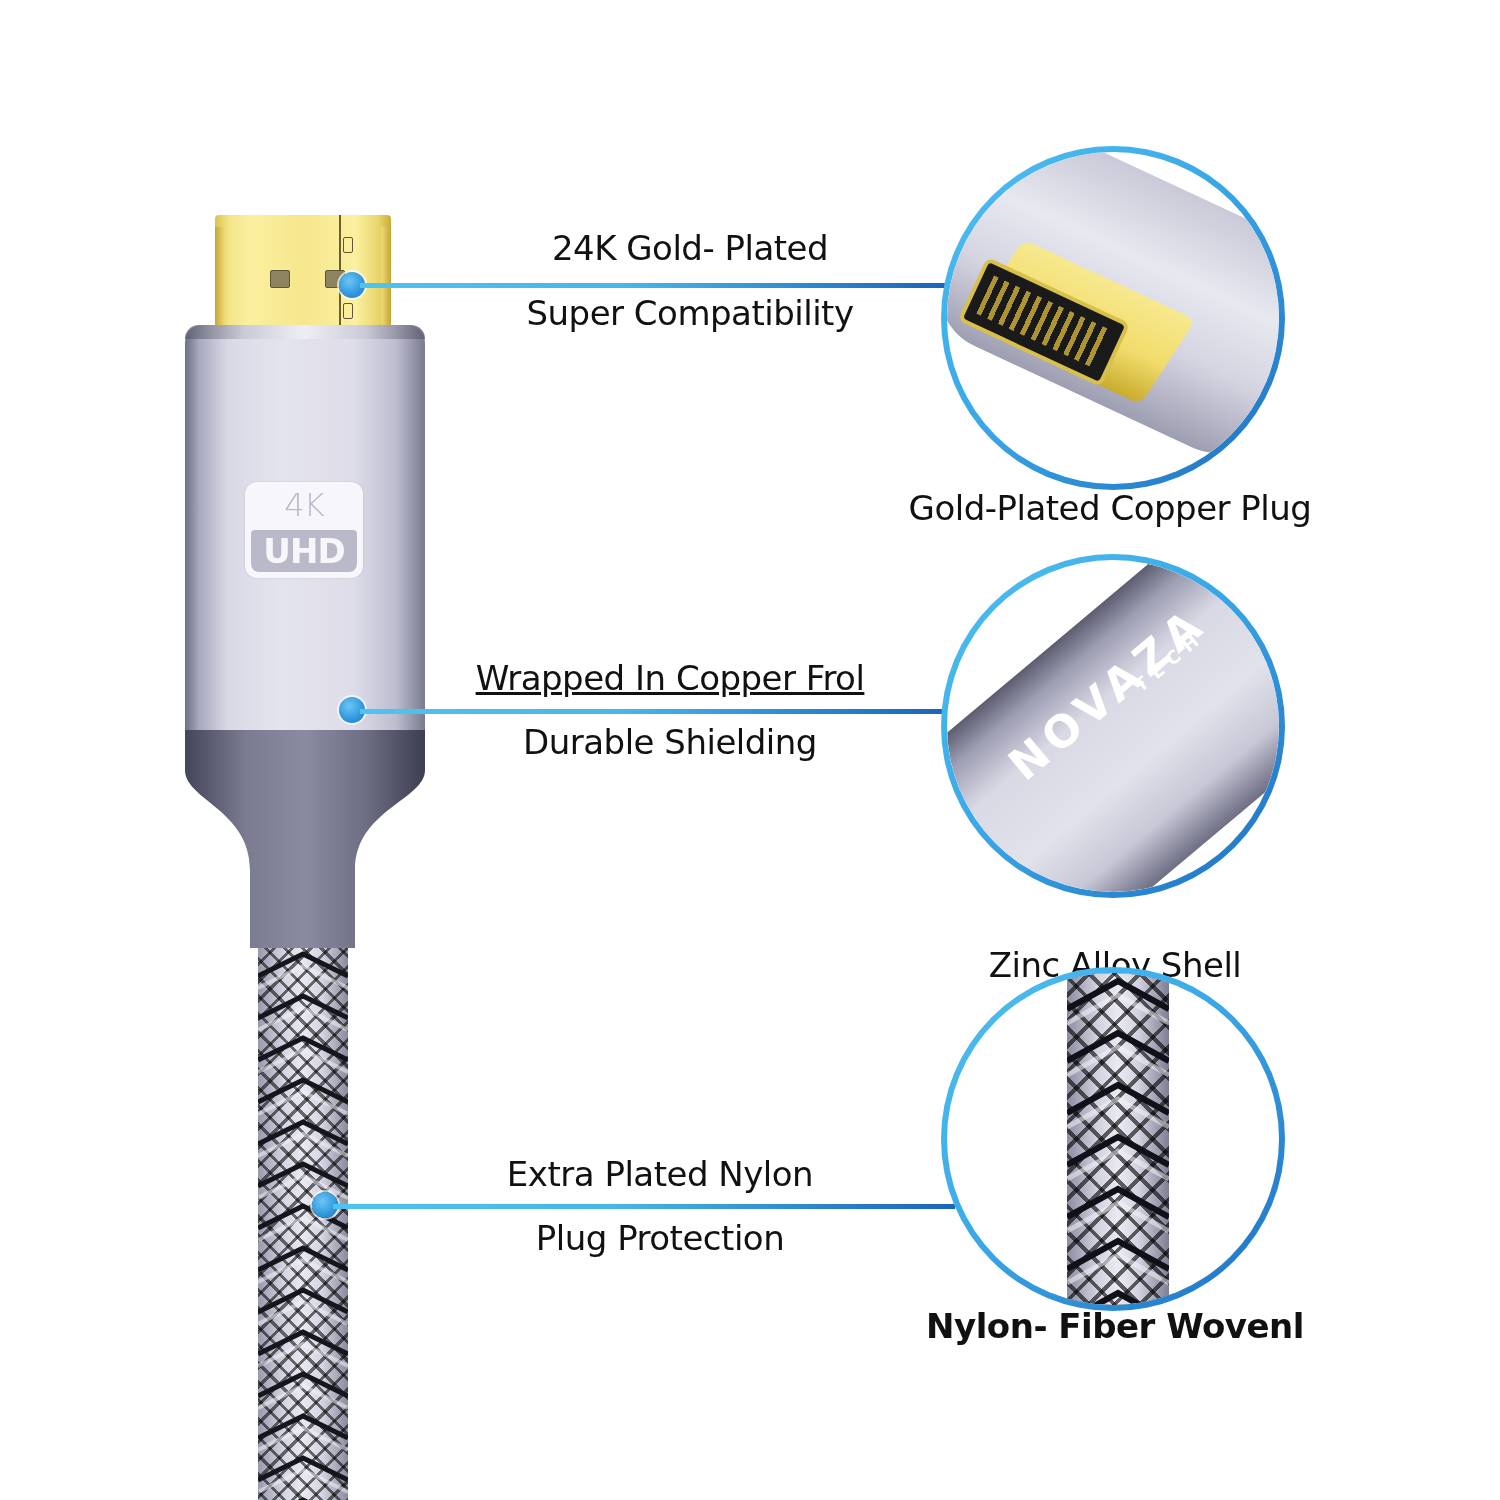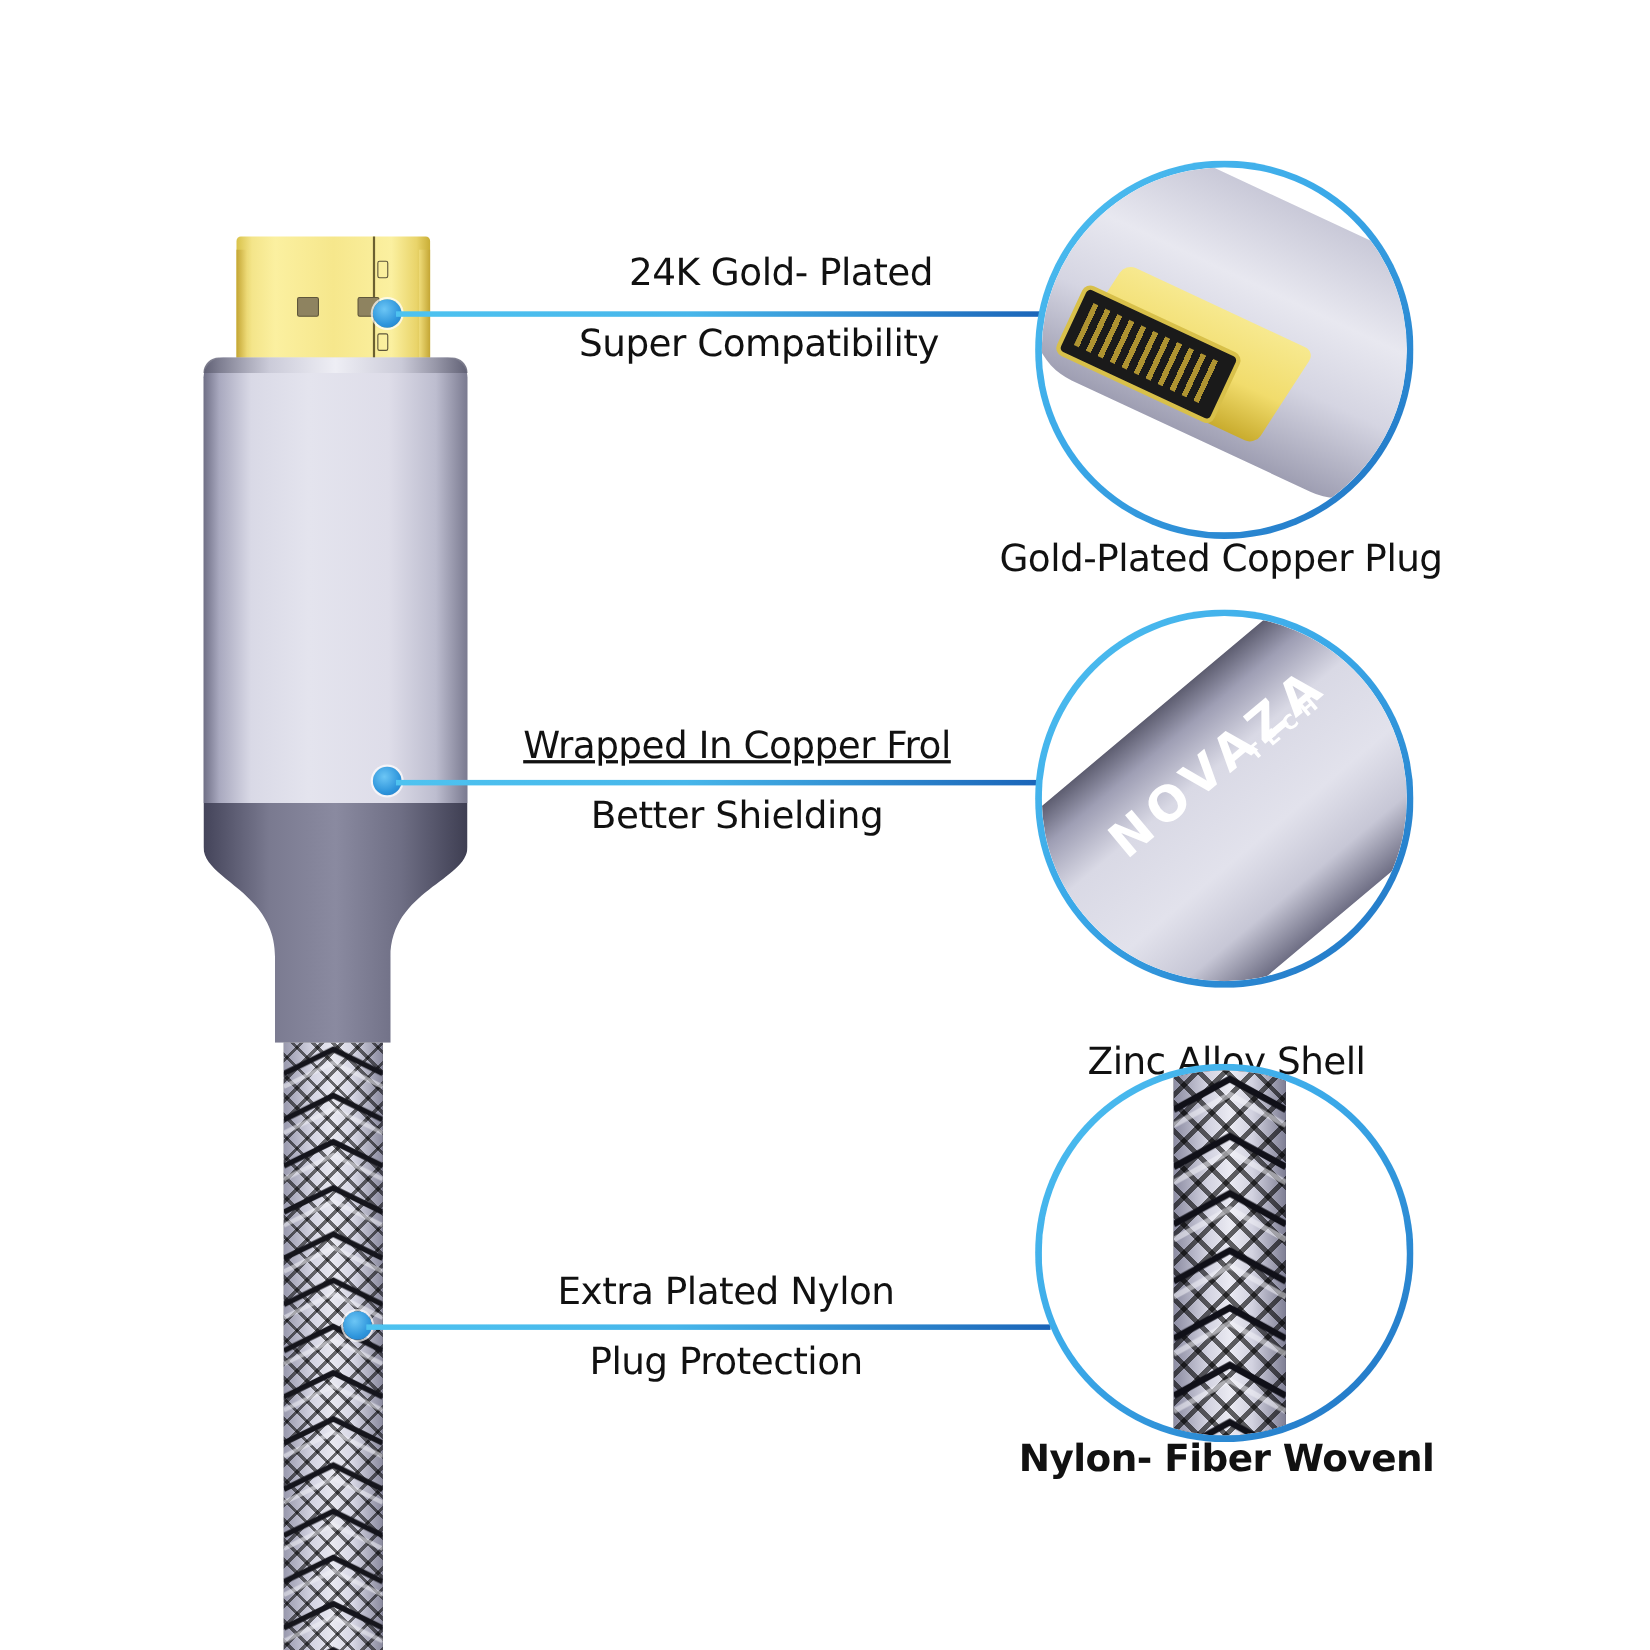--- a/index.html
+++ b/index.html
@@ -132,7 +132,7 @@
 
 <div class="abs dot" style="left:339px;top:272px;"></div>
 <div class="abs line" style="left:360px;top:283px;width:590px;"></div>
-<div class="abs label" style="left:510px;top:228px;width:400px;">24K Gold- Plated</div>
+<div class="abs label" style="left:490px;top:228px;width:400px;">24K Gold- Plated</div>
 <div class="abs label" style="left:490px;top:293px;width:400px;">Super Compatibility</div>
 
 <div class="abs circle" style="left:941px;top:146px;">

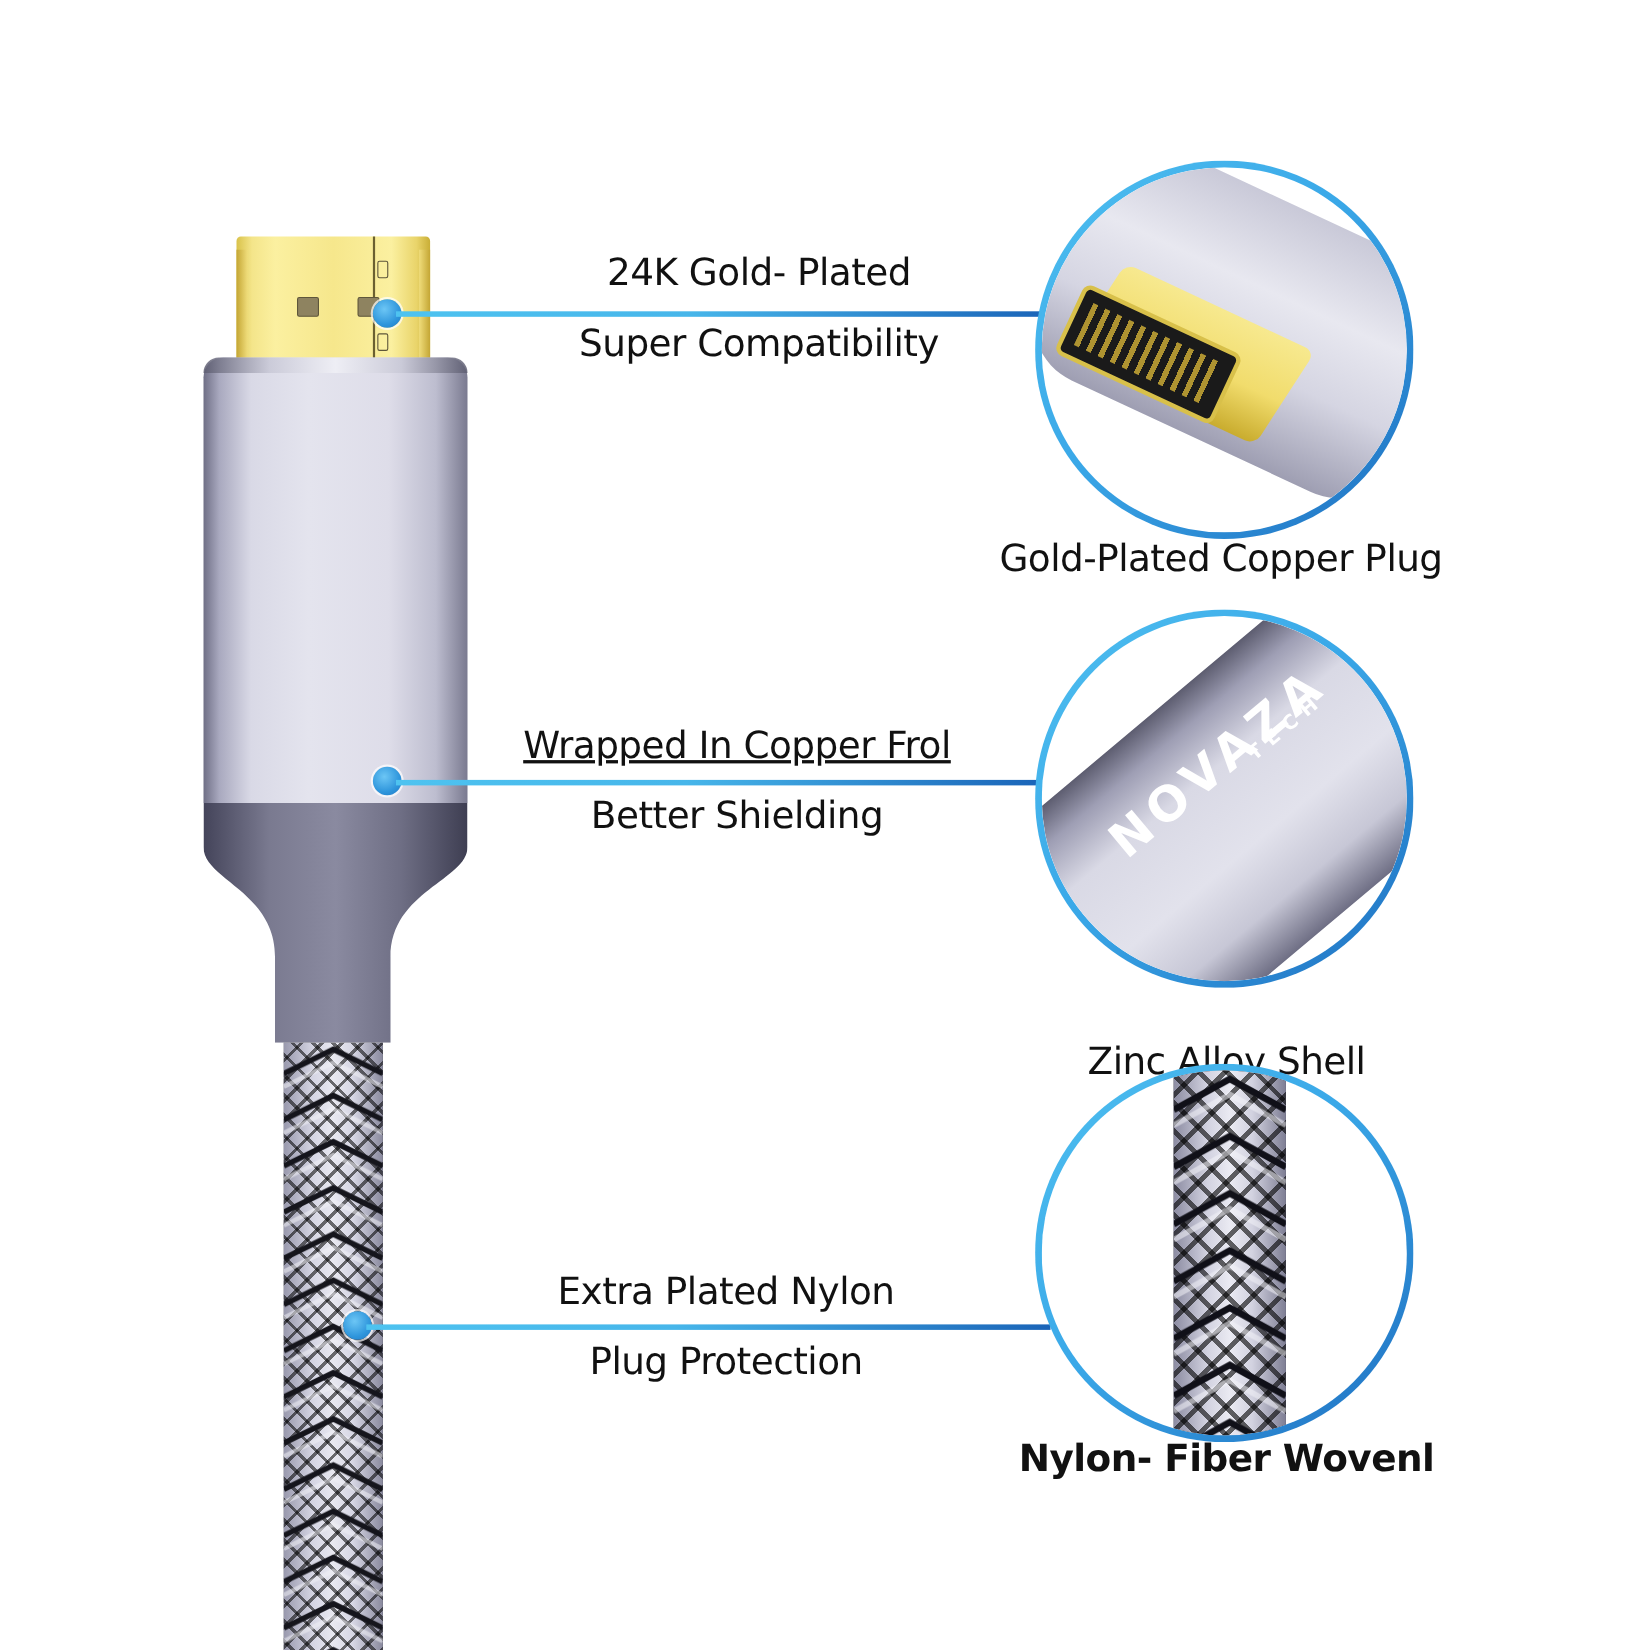--- a/index.html
+++ b/index.html
@@ -104,6 +104,10 @@
   <div class="abs housing"></div>
   <div class="abs housing-top"></div>
 
+  <div class="abs badge">
+    <div class="badge-top">4K</div>
+    <div class="badge-bottom">UHD</div>
+  </div>
 
   <svg class="abs strain" viewBox="0 0 240 218" width="240" height="218">
     <defs>

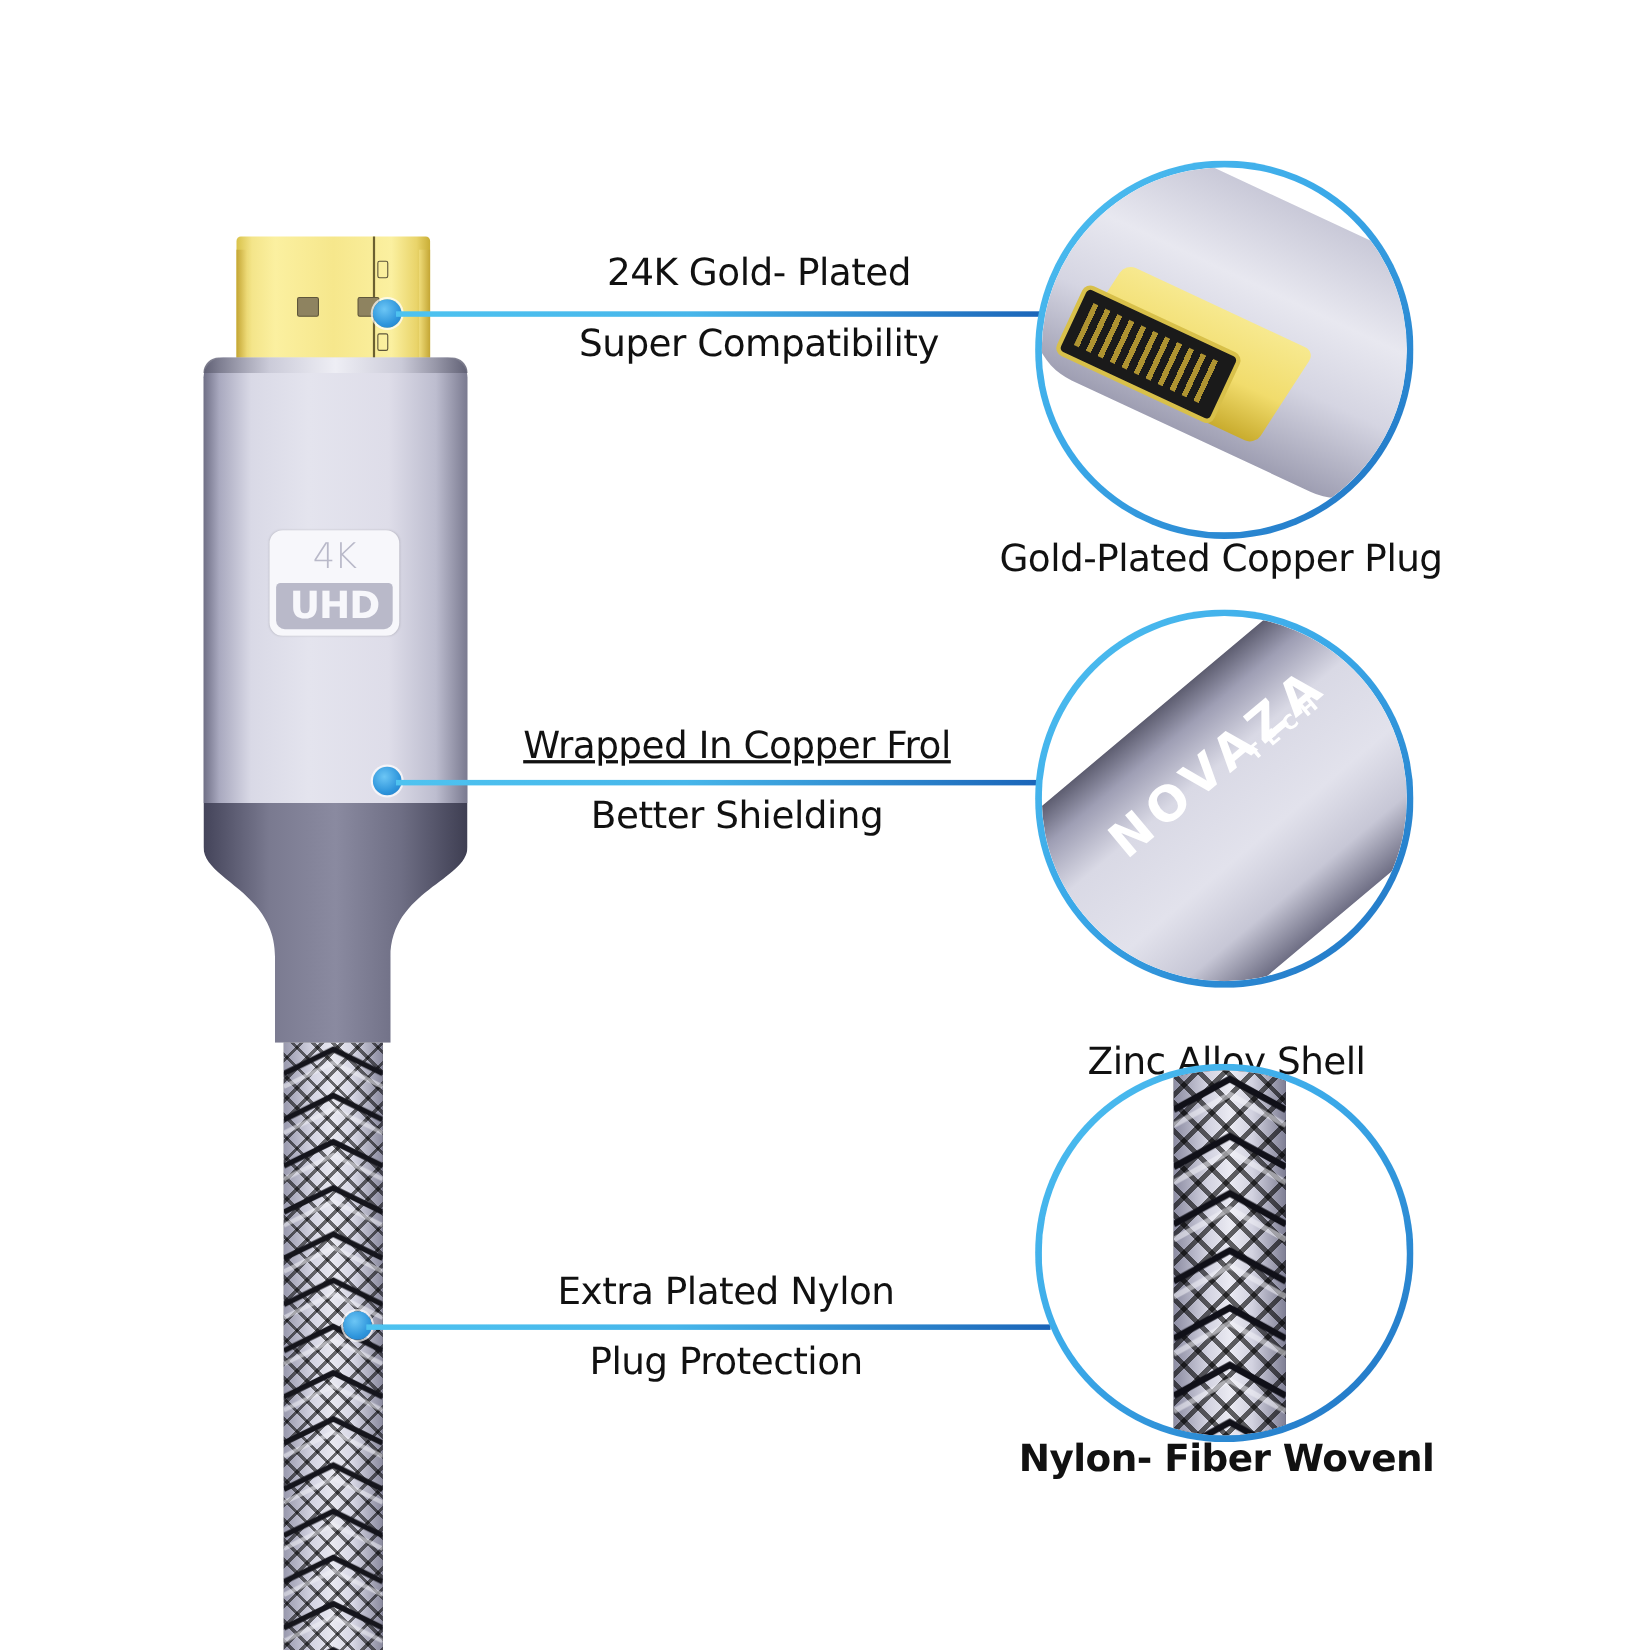--- a/index.html
+++ b/index.html
@@ -153,7 +153,7 @@
 <div class="abs dot" style="left:339px;top:697px;"></div>
 <div class="abs line" style="left:360px;top:709px;width:585px;"></div>
 <div class="abs label" style="left:460px;top:658px;width:420px;text-decoration:underline;">Wrapped In Copper Frol</div>
-<div class="abs label" style="left:460px;top:722px;width:420px;">Better Shielding</div>
+<div class="abs label" style="left:460px;top:722px;width:420px;">Durable Shielding</div>
 
 <div class="abs circle" style="left:941px;top:554px;">
   <div class="circle-inner">

